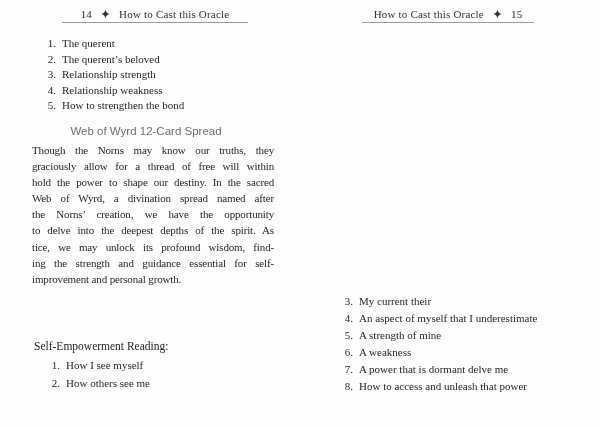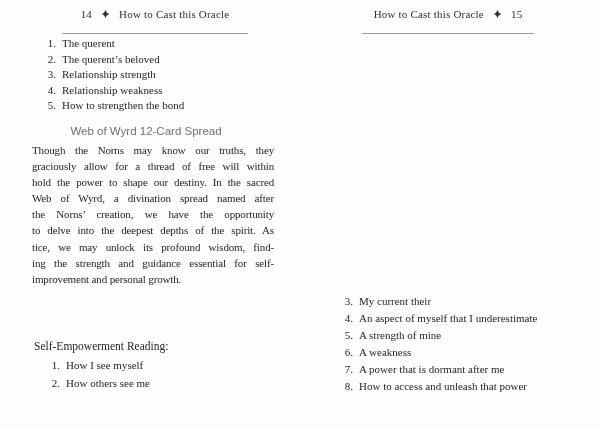--- a/index.html
+++ b/index.html
@@ -21,7 +21,7 @@
     text-align:center;
     font-size:11px; color:#2f2f2f;
     letter-spacing:0.2px;
-    padding-bottom:12px;
+    padding-bottom:1px;
     border-bottom:1px solid #9a9a9a;
     white-space:nowrap;
   }

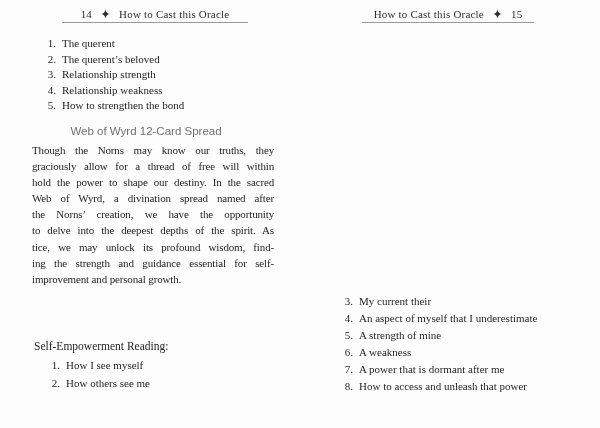--- a/index.html
+++ b/index.html
@@ -168,7 +168,7 @@
       </div>
     <div class="li">
         <span class="n">7.</span>
-        <span>A power that is dormant after me</span>
+        <span>A power that is dormant delve me</span>
       </div>
     <div class="li">
         <span class="n">8.</span>

